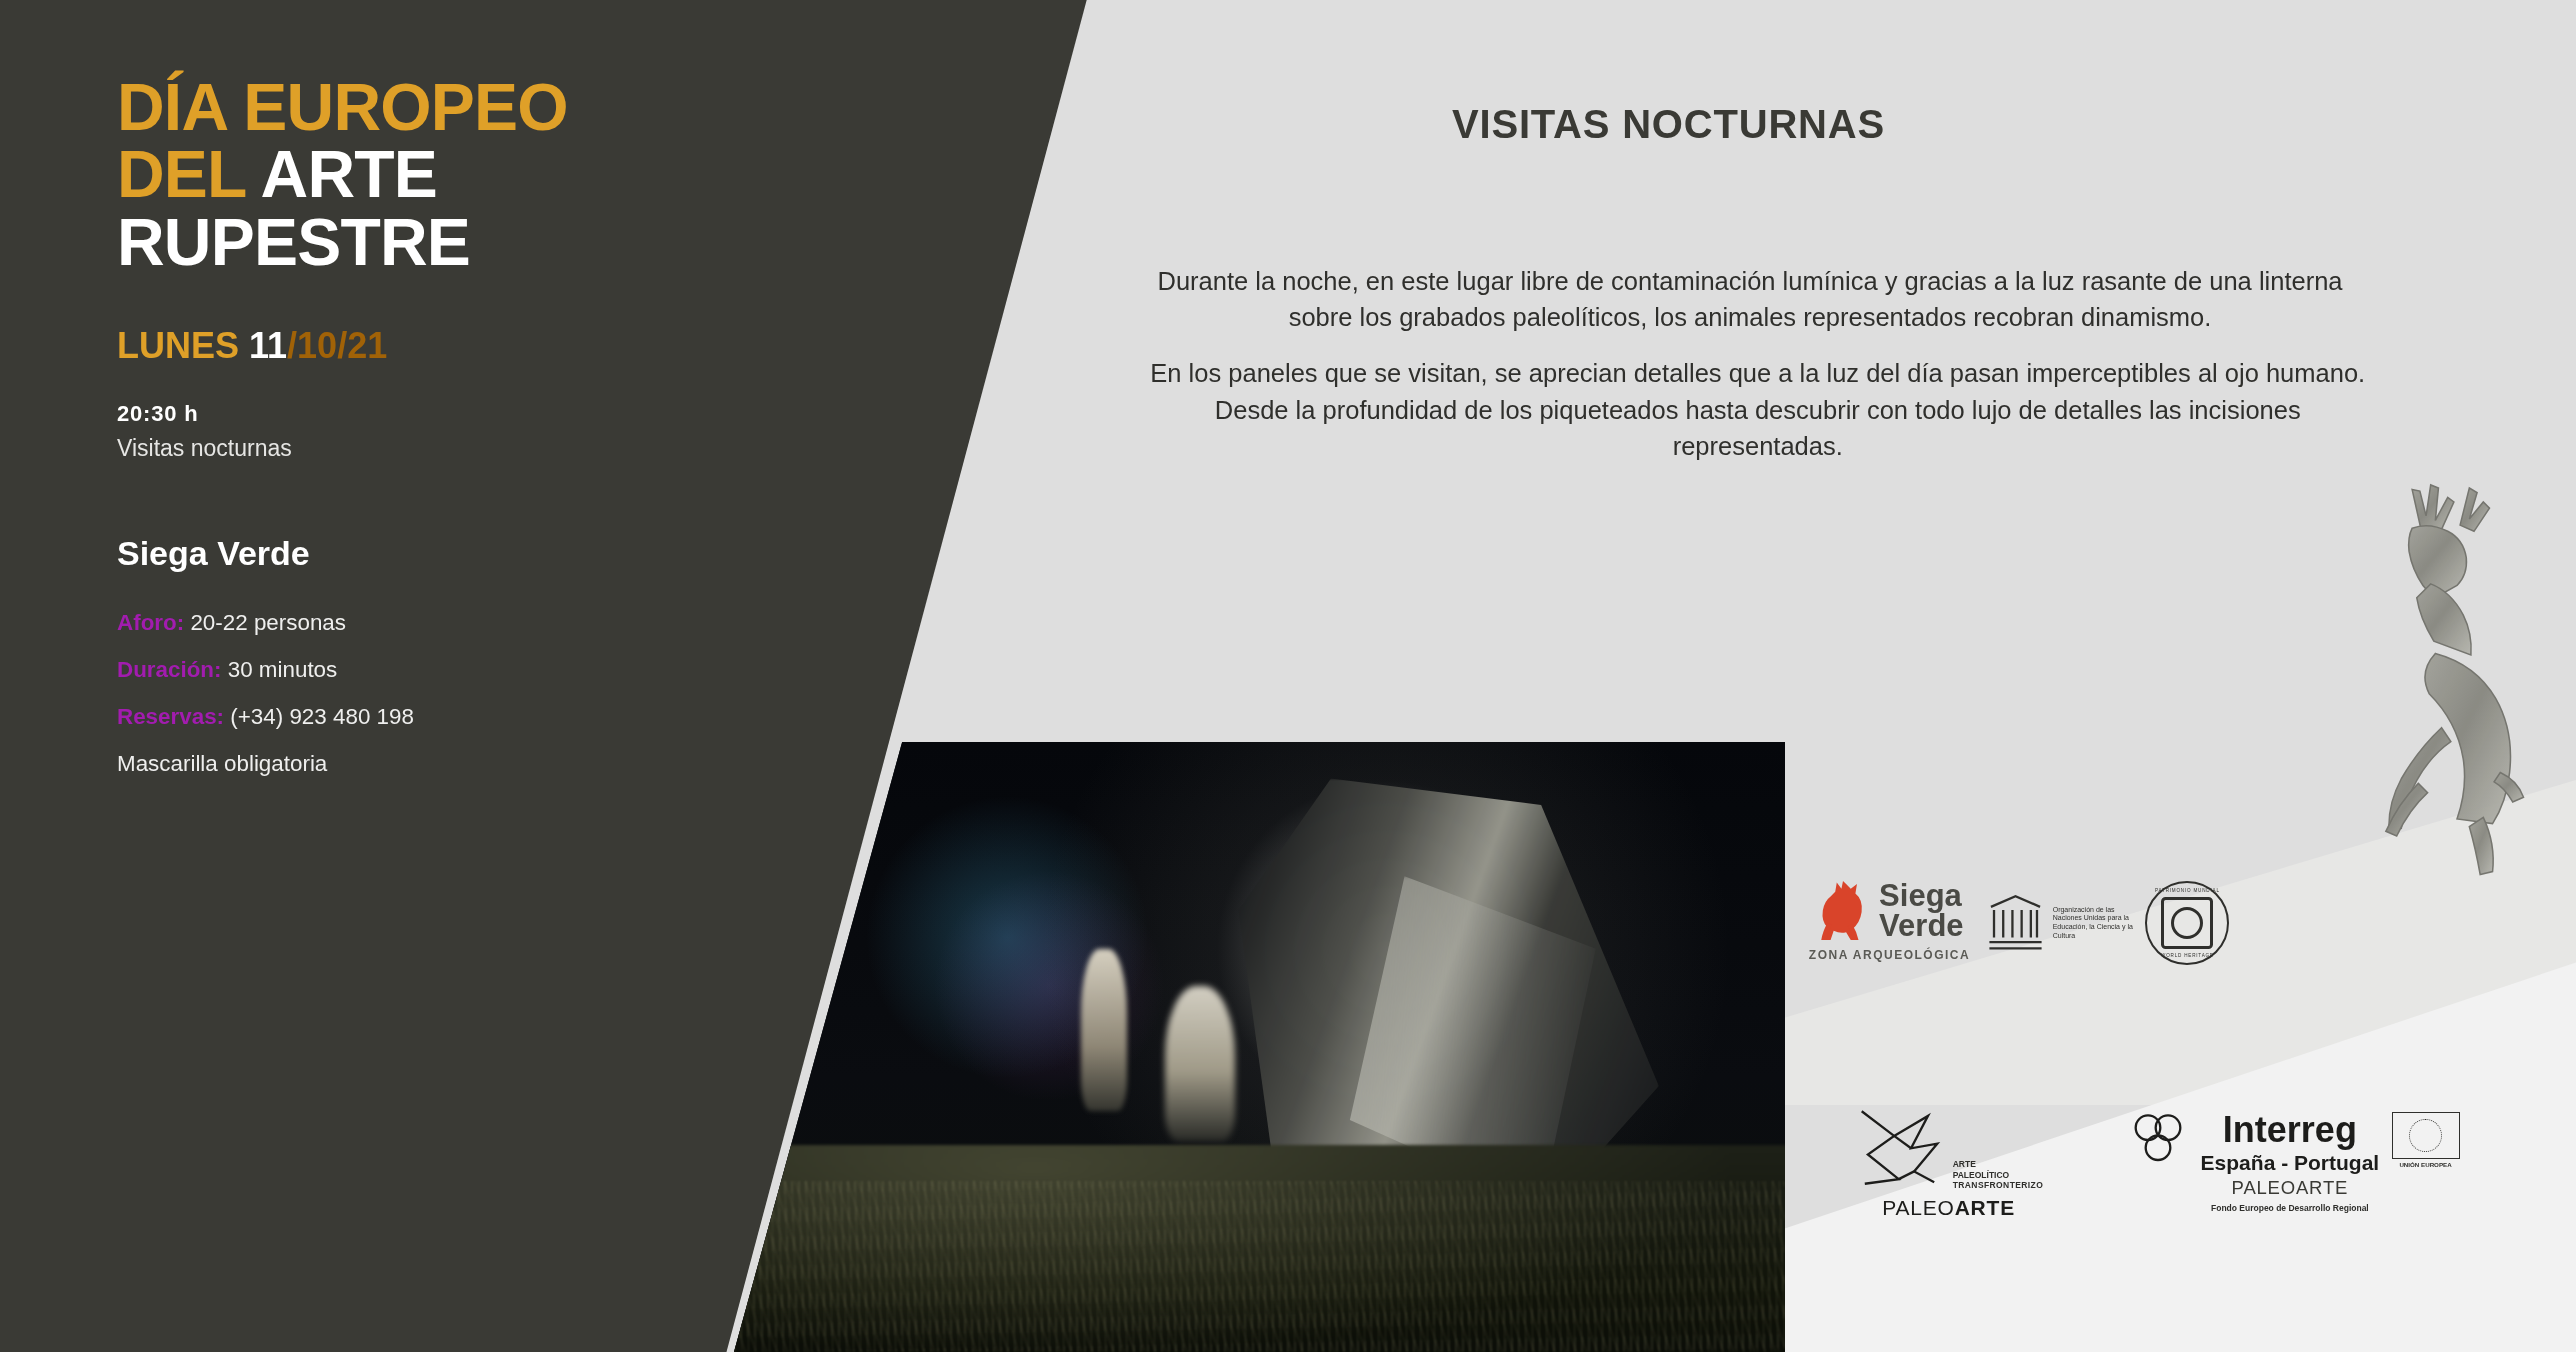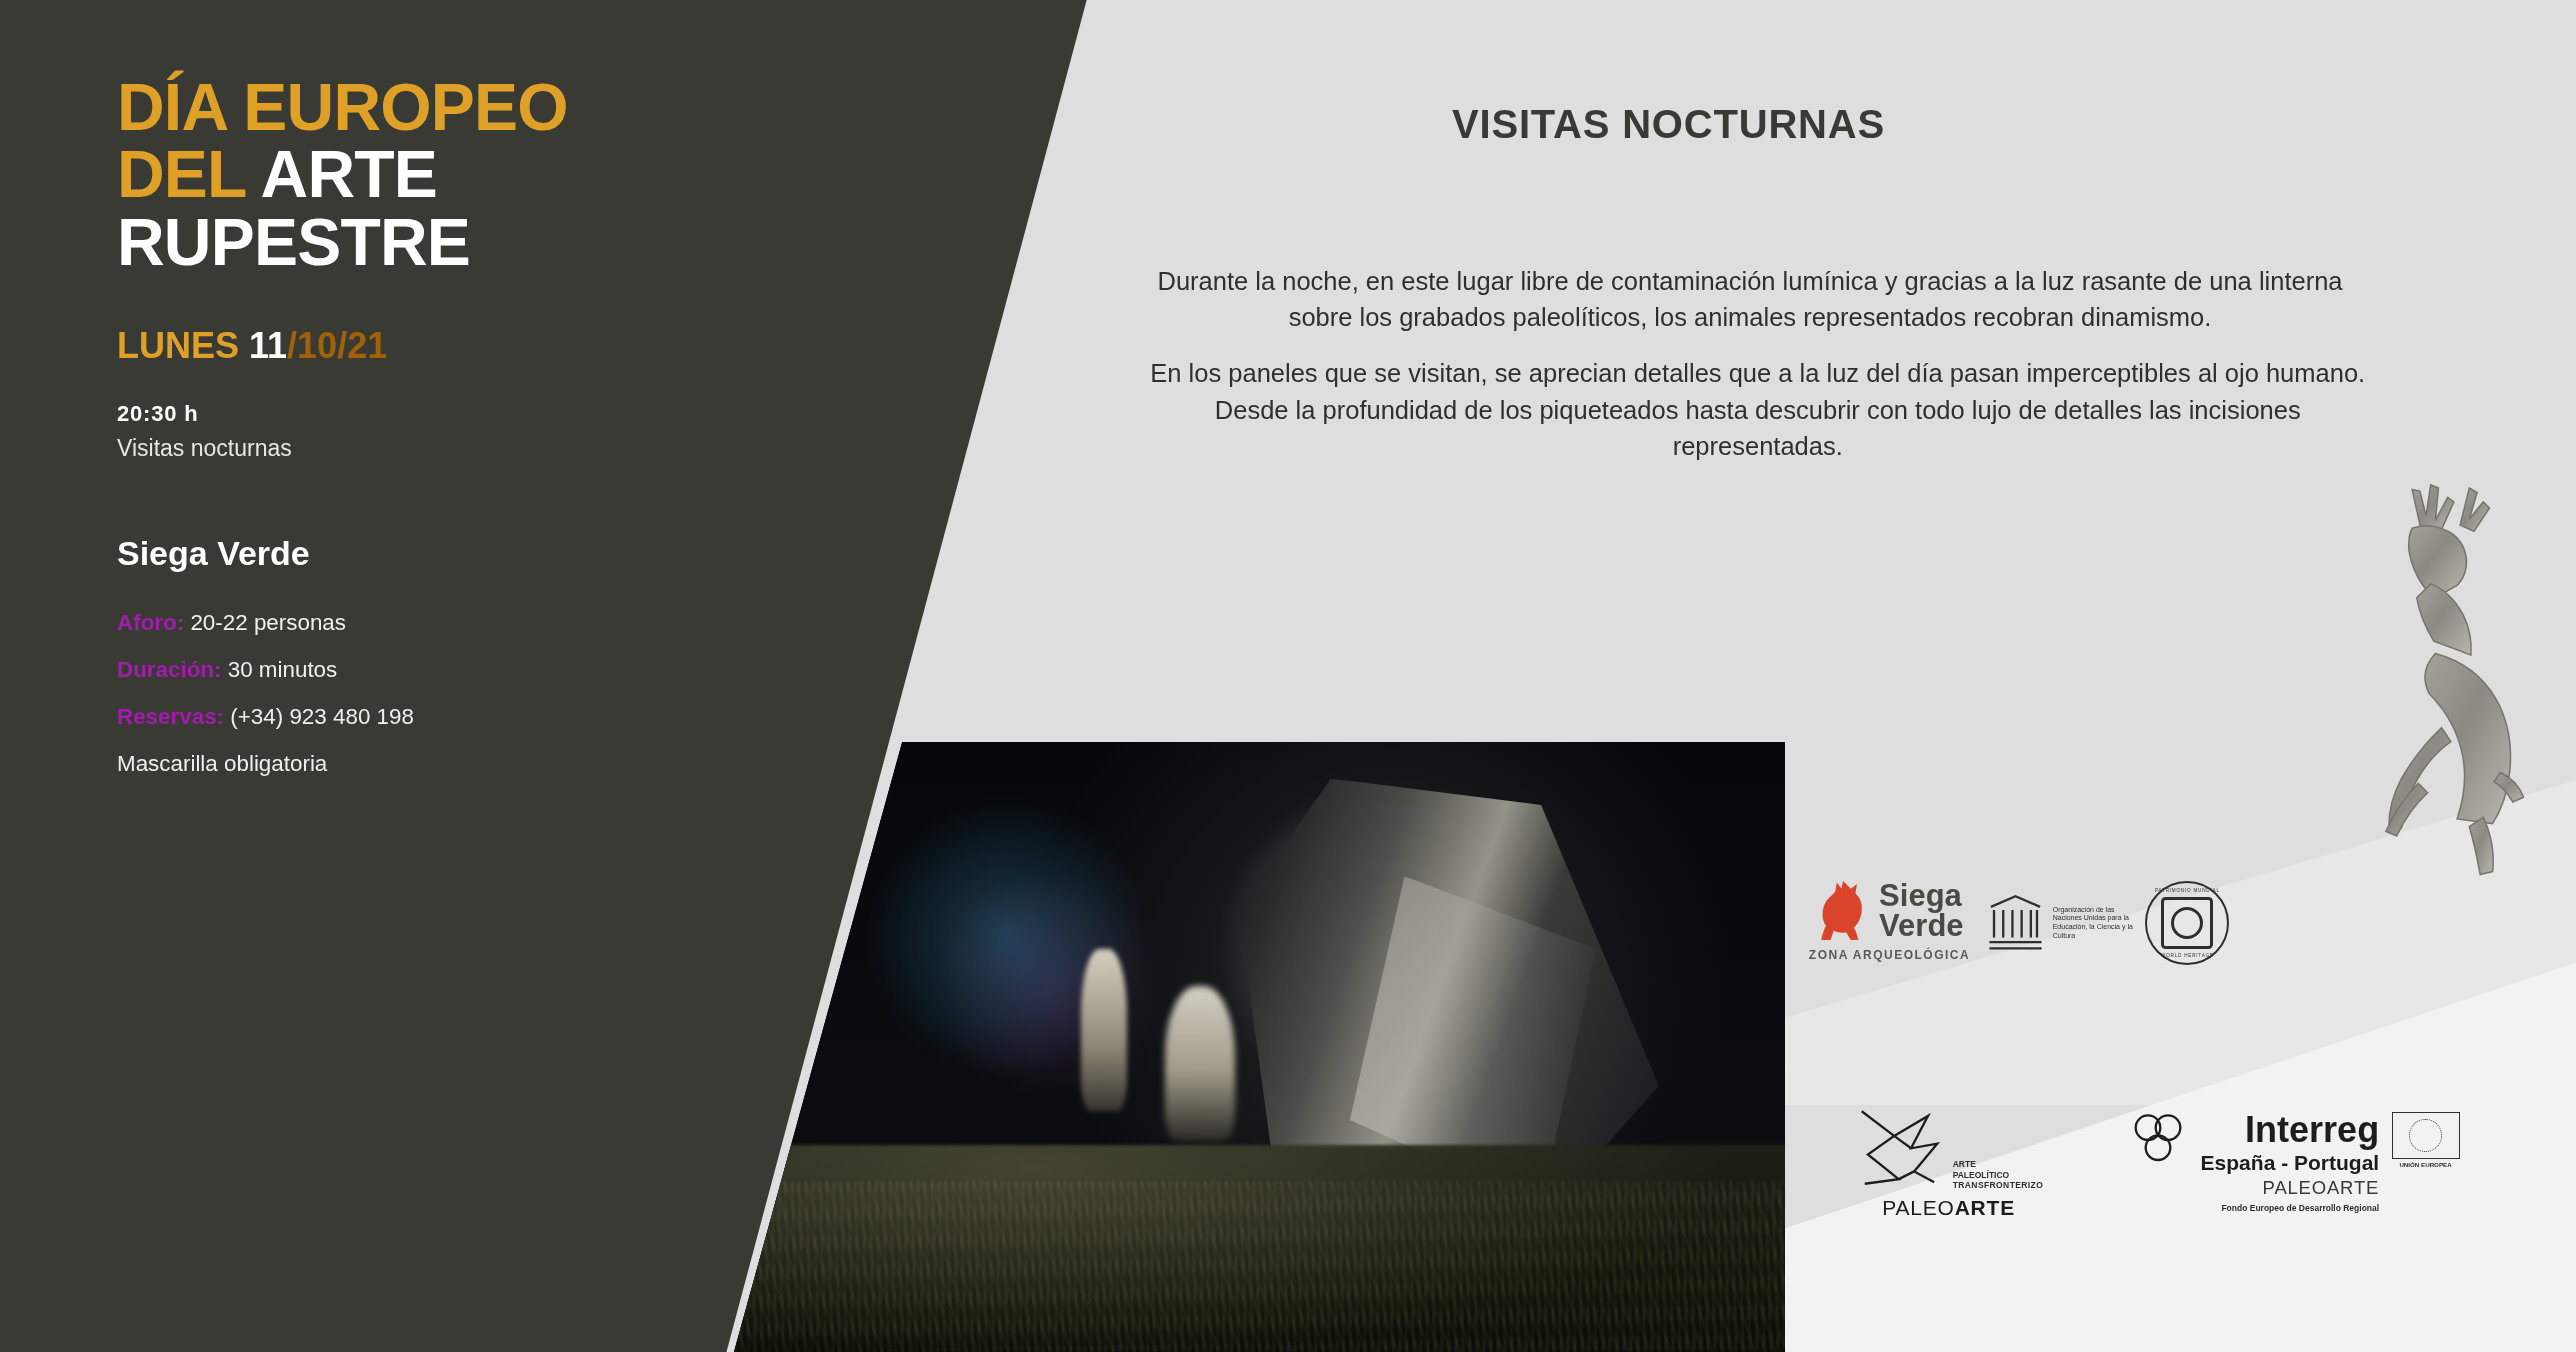--- a/index.html
+++ b/index.html
@@ -352,7 +352,7 @@
     align-items: flex-start;
     gap: 12.4px;
   }
-  .ir-main { text-align: right; }
+  .ir-main { text-align: center; }
   .ir-title {
     font-size: 36px;
     font-weight: bold;

